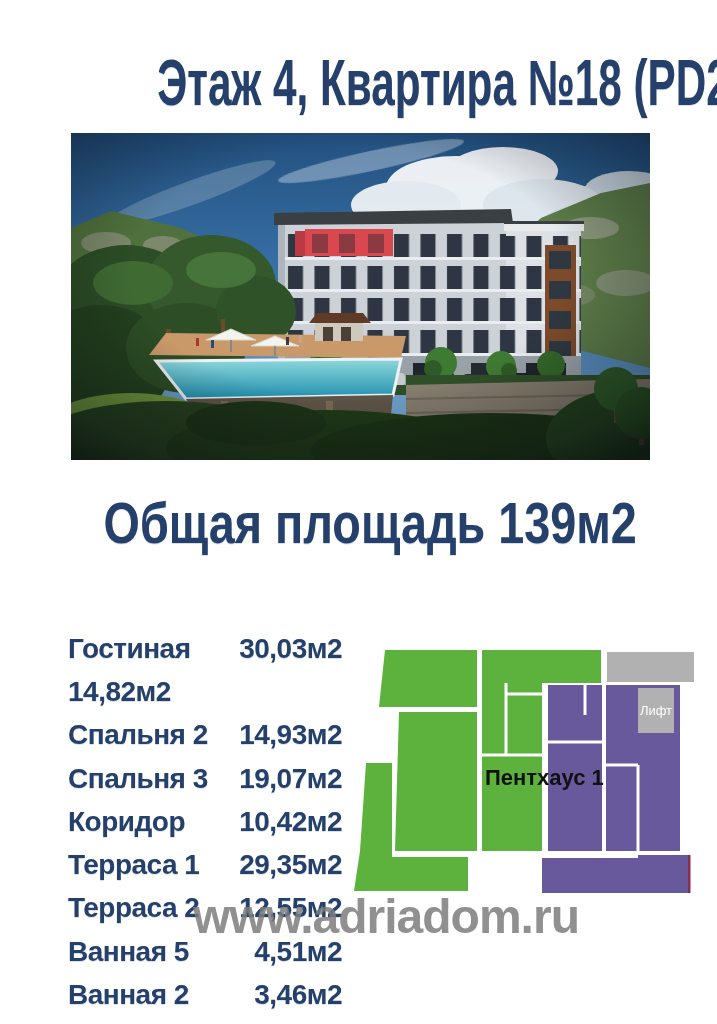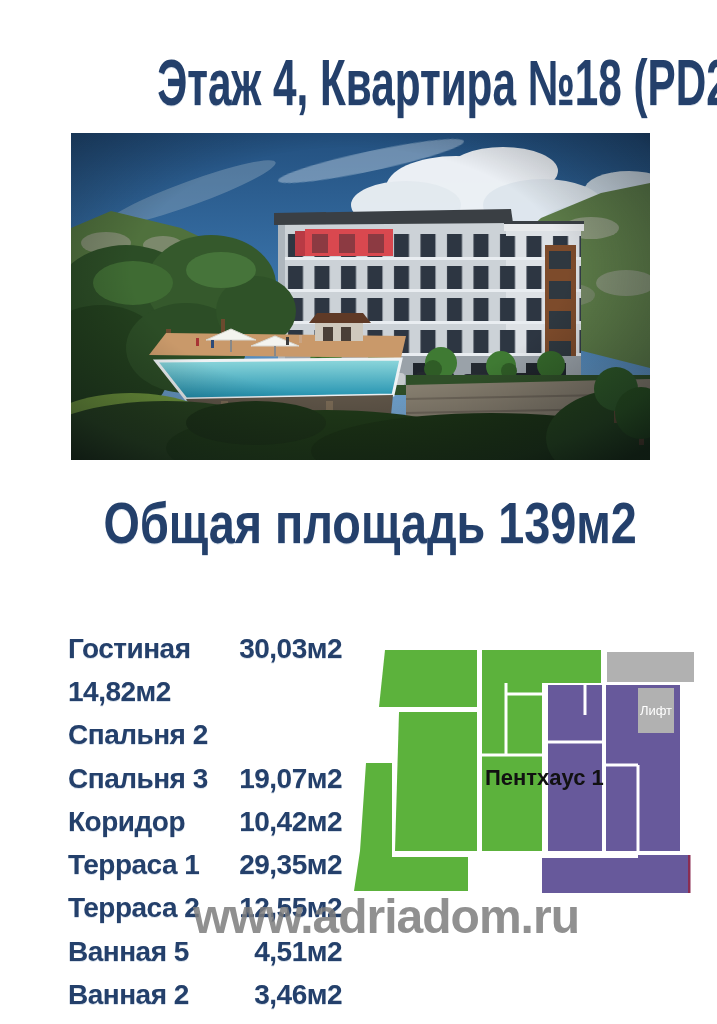--- a/index.html
+++ b/index.html
@@ -246,6 +246,7 @@
     </div>
     <div class="room-row">
       <span>Спальня 2</span>
+      <span class="area">14,93м2</span>
     </div>
     <div class="room-row">
       <span>Спальня 3</span>

